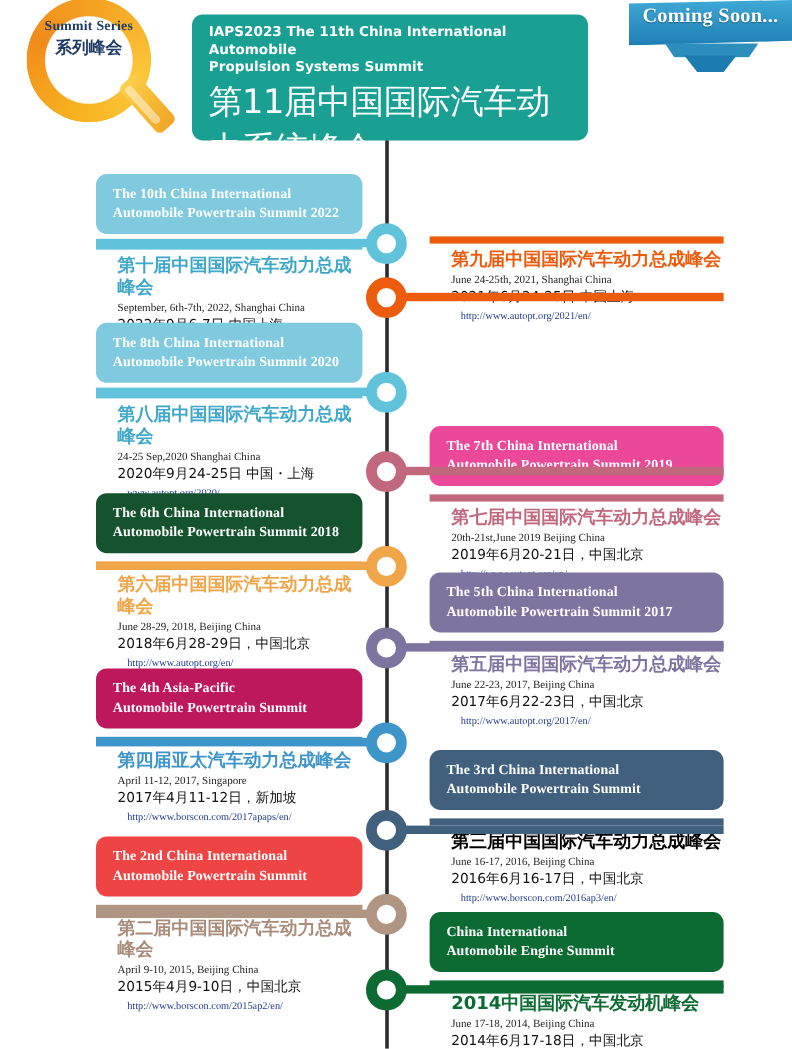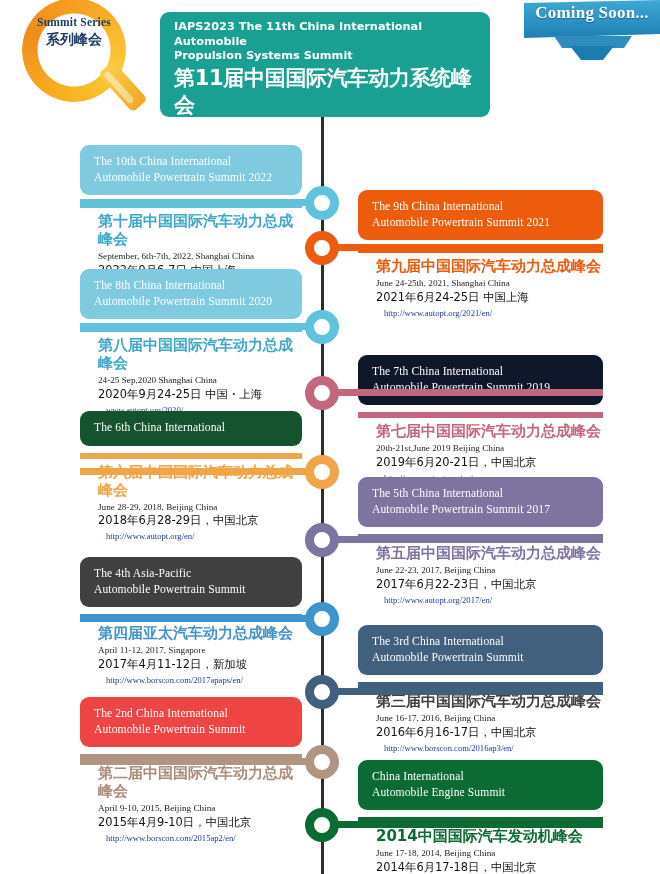--- a/index.html
+++ b/index.html
@@ -69,7 +69,7 @@
     font-family:"DejaVu Sans","Liberation Sans",sans-serif;
   }
   .hero-en1{font-size:11.3px;font-weight:bold;line-height:14.5px;}
-  .hero-cn{font-size:21px;font-weight:bold;line-height:27px;margin-top:1px;letter-spacing:-.3px;}
+  .hero-cn{font-size:28px;font-weight:normal;line-height:39px;margin-top:1px;letter-spacing:-.3px;}
   .hero-en2{font-size:11.3px;font-weight:bold;line-height:15px;margin-top:1px;}
   .hero-cn2{font-size:11px;line-height:15px;}
 

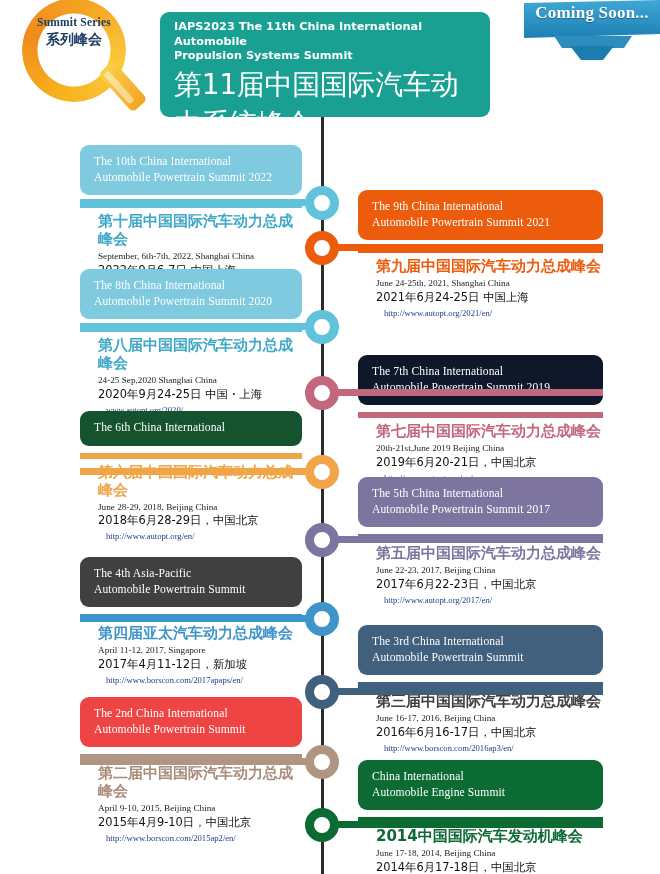--- a/index.html
+++ b/index.html
@@ -97,7 +97,7 @@
   .title-box{
     border-radius:9px;color:#ffffff;
     padding:9px 12px 10px 14px;box-sizing:border-box;
-    font-weight:normal;font-size:11.6px;line-height:15.5px;
+    font-weight:bold;font-size:11.6px;line-height:15.5px;
     letter-spacing:.1px;
   }
   .bar{height:6px;width:100%;margin-top:7px;}

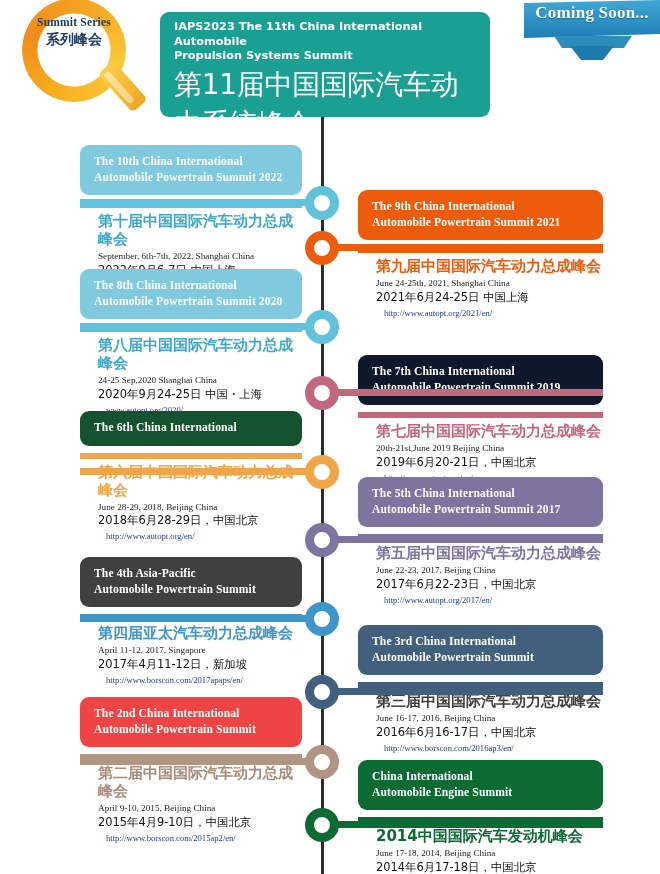--- a/index.html
+++ b/index.html
@@ -161,10 +161,6 @@
       <div class="stub" style="background: rgb(97, 194, 220); top: 199px; left: 80px; width: 232px;"></div>
       <div class="node" style="border-color: rgb(97, 194, 220); top: 186px;"></div>
       <div class="entry right" style="top: 190px;">
-        <div class="title-box" style="background: rgb(237, 92, 13);">
-          <div>The 9th China International</div>
-          <div>Automobile Powertrain Summit 2021</div>
-        </div>
         <div class="bar" style="background: rgb(237, 92, 13);"></div>
         <div class="details">
           <div class="d-cn" style="color: rgb(237, 92, 13);">第九届中国国际汽车动力总成峰会</div>

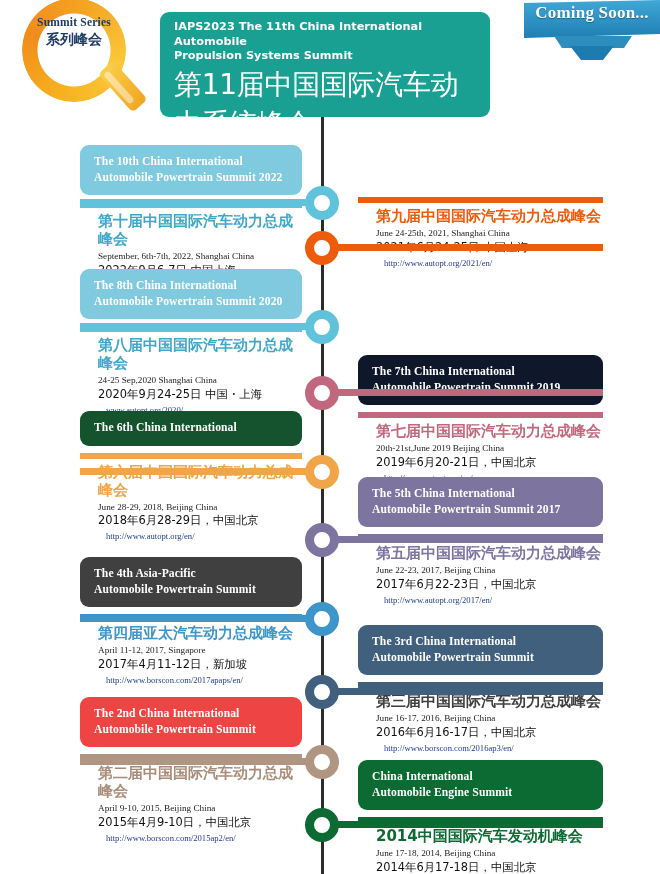--- a/index.html
+++ b/index.html
@@ -187,7 +187,7 @@
       <div class="stub" style="background: rgb(97, 194, 220); top: 323px; left: 80px; width: 232px;"></div>
       <div class="node" style="border-color: rgb(97, 194, 220); top: 310px;"></div>
       <div class="entry right" style="top: 355px;">
-        <div class="title-box" style="background: #0f172a;">
+        <div class="title-box" style="background: #ec4899;">
           <div>The 7th China International</div>
           <div>Automobile Powertrain Summit 2019</div>
         </div>

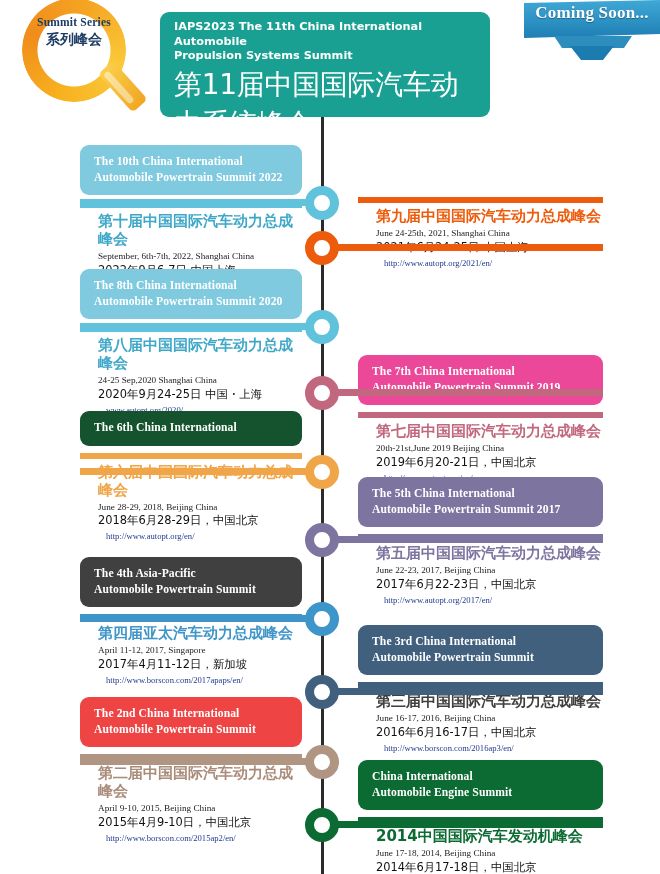--- a/index.html
+++ b/index.html
@@ -204,6 +204,7 @@
       <div class="entry left" style="top: 411px;">
         <div class="title-box" style="background: #14532d;">
           <div>The 6th China International</div>
+          <div>Automobile Powertrain Summit 2018</div>
         </div>
         <div class="bar" style="background: rgb(239, 165, 72);"></div>
         <div class="details">

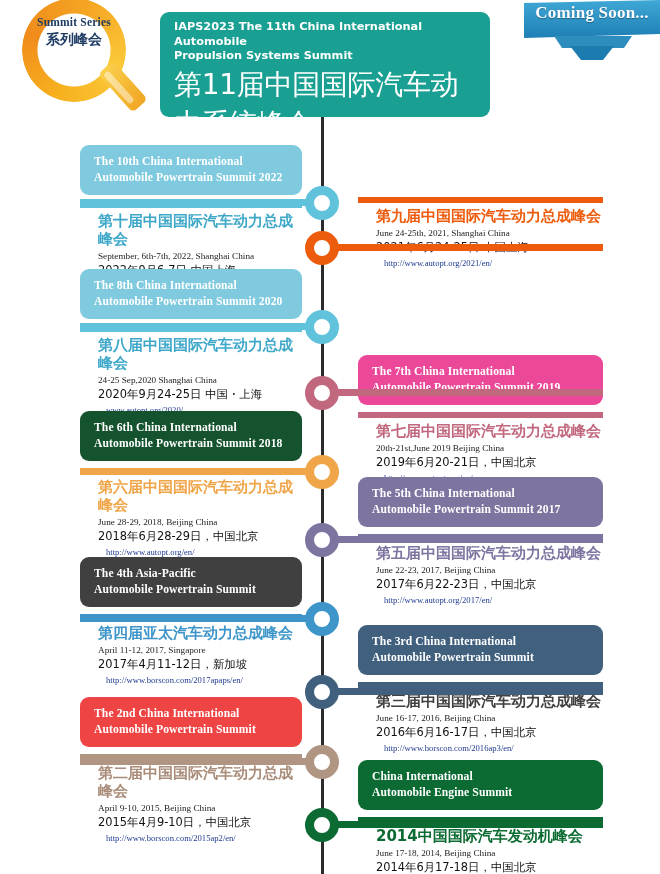--- a/index.html
+++ b/index.html
@@ -232,7 +232,7 @@
       <div class="stub" style="background: rgb(126, 116, 160); top: 536px; left: 312px; width: 291px;"></div>
       <div class="node" style="border-color: rgb(126, 116, 160); top: 523px;"></div>
       <div class="entry left" style="top: 557px;">
-        <div class="title-box" style="background: #404040;">
+        <div class="title-box" style="background: #be185d;">
           <div>The 4th Asia-Pacific</div>
           <div>Automobile Powertrain Summit</div>
         </div>

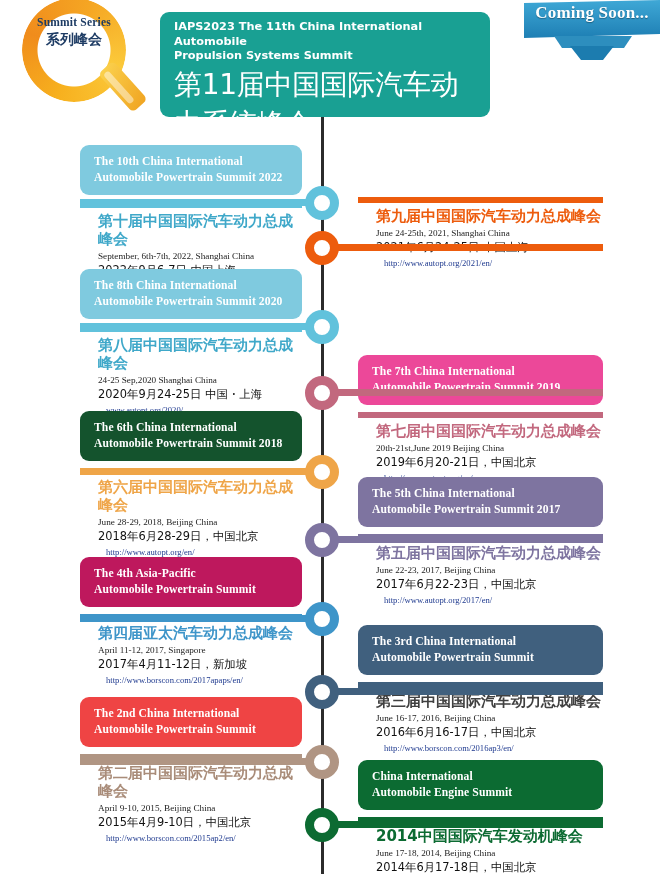--- a/index.html
+++ b/index.html
@@ -253,7 +253,7 @@
         </div>
         <div class="bar" style="background: rgb(64, 96, 126);"></div>
         <div class="details">
-          <div class="d-cn" style="color: #404040;">第三届中国国际汽车动力总成峰会</div>
+          <div class="d-cn" style="color: #000000;">第三届中国国际汽车动力总成峰会</div>
           <div class="d-en">June 16-17, 2016, Beijing China</div>
           <div class="d-cn2">2016年6月16-17日，中国北京</div>
           <div class="d-url">http://www.borscon.com/2016ap3/en/</div>

